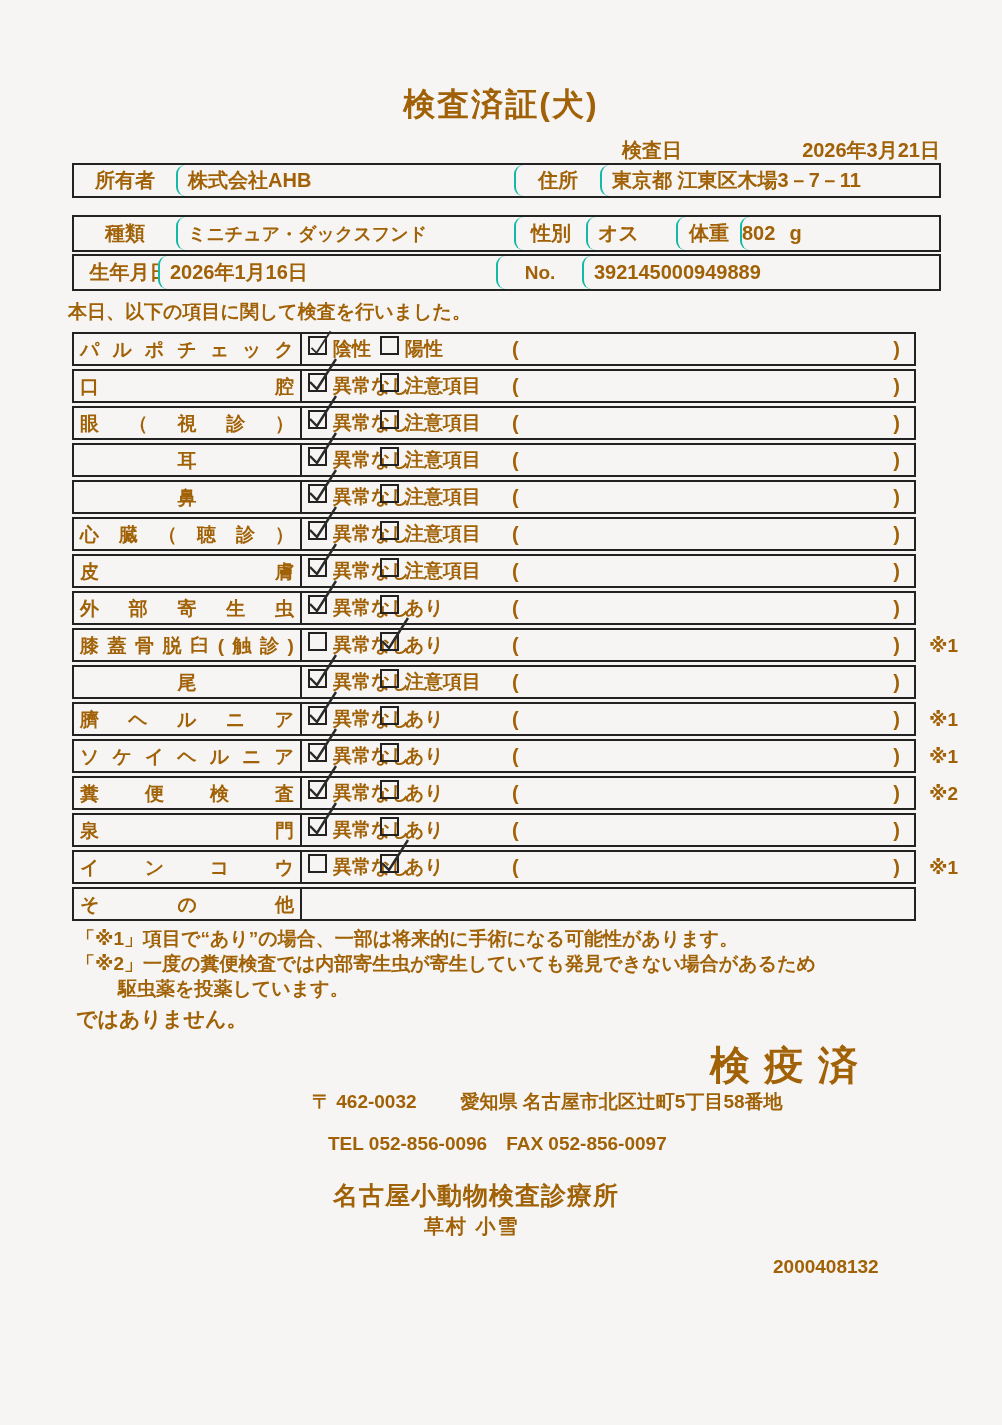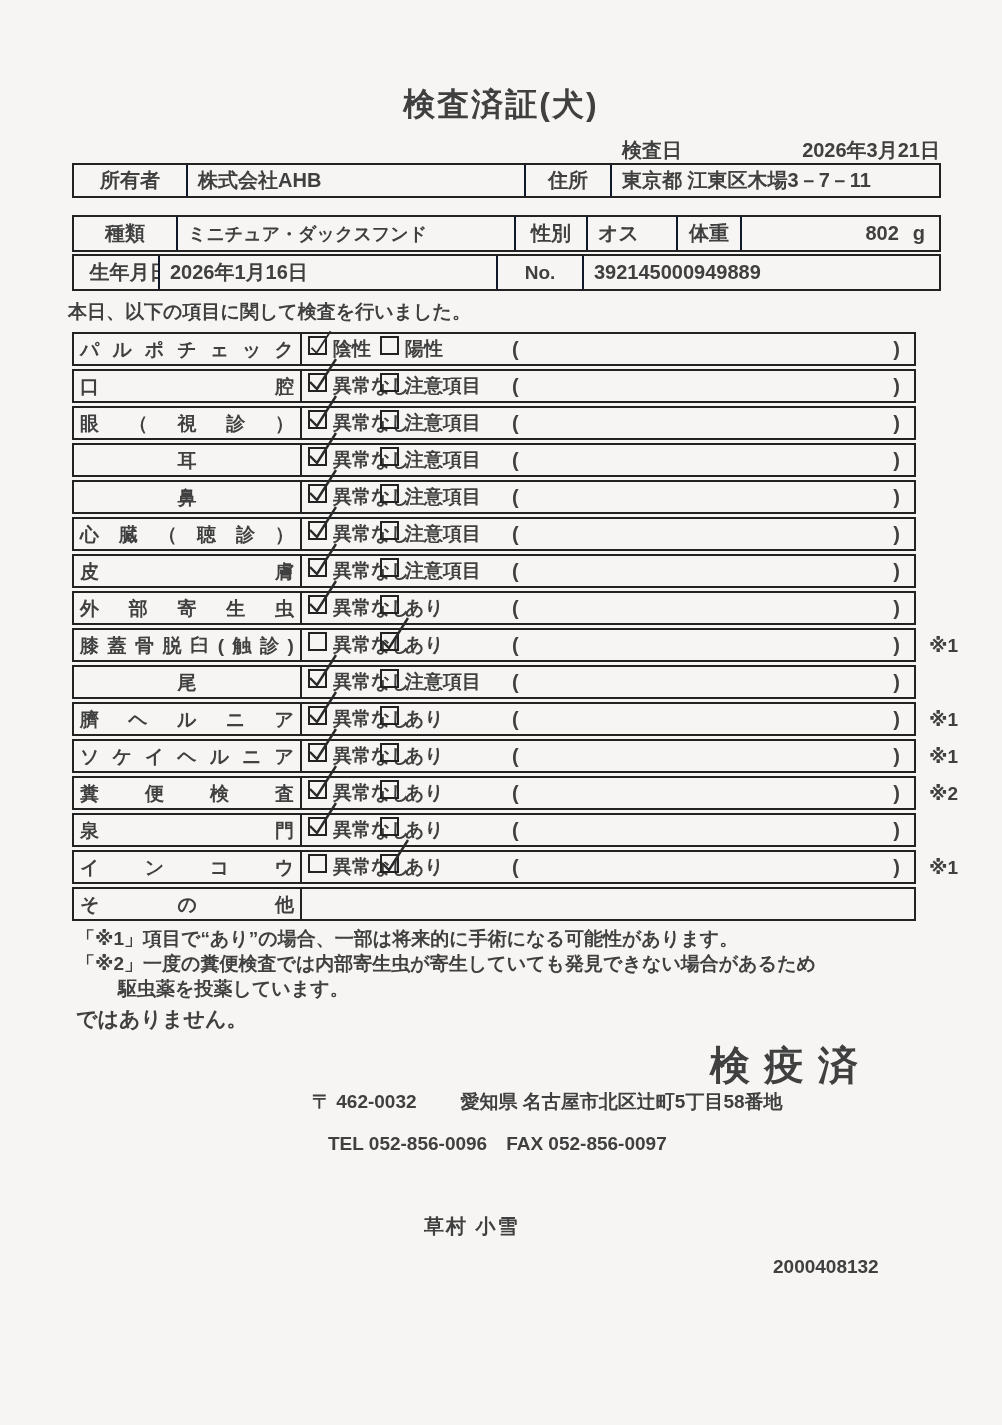--- a/index.html
+++ b/index.html
@@ -5,7 +5,7 @@
   html,body{margin:0;padding:0;background:#dcdcdc;}
   .page{
     position:relative;width:1002px;height:1425px;margin:0 auto;
-    background:#f6f5f3;color:#404040;
+    background:#f6f5f3;color:#a16207;
     font-family:"Liberation Sans","DejaVu Sans",sans-serif;
     overflow:hidden;
   }

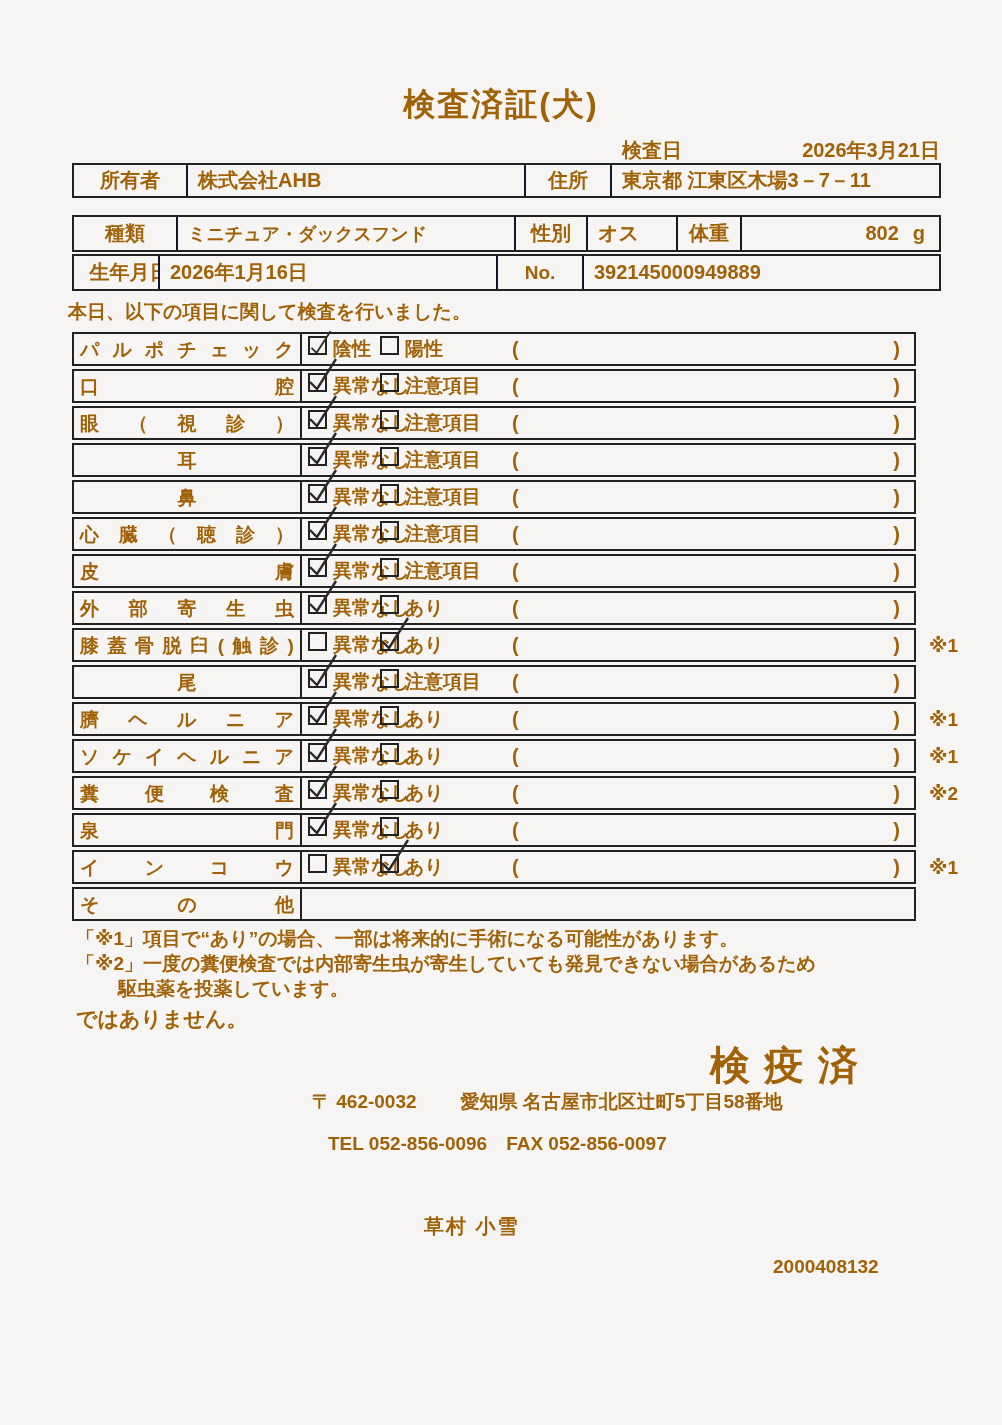--- a/index.html
+++ b/index.html
@@ -90,7 +90,7 @@
   <div class="date-value">2026年3月21日</div>
 
   <div class="hrow" style="top:163px;height:35px;">
-    <div class="hcell lab" style="width:112px;">所有者</div>
+    <div class="hcell lab" style="width:102px;">所有者</div>
     <div class="hcell val sep" style="width:338px;">株式会社AHB</div>
     <div class="hcell lab sep" style="width:86px;">住所</div>
     <div class="hcell val sep" style="flex:1;">東京都 江東区木場3－7－11</div>

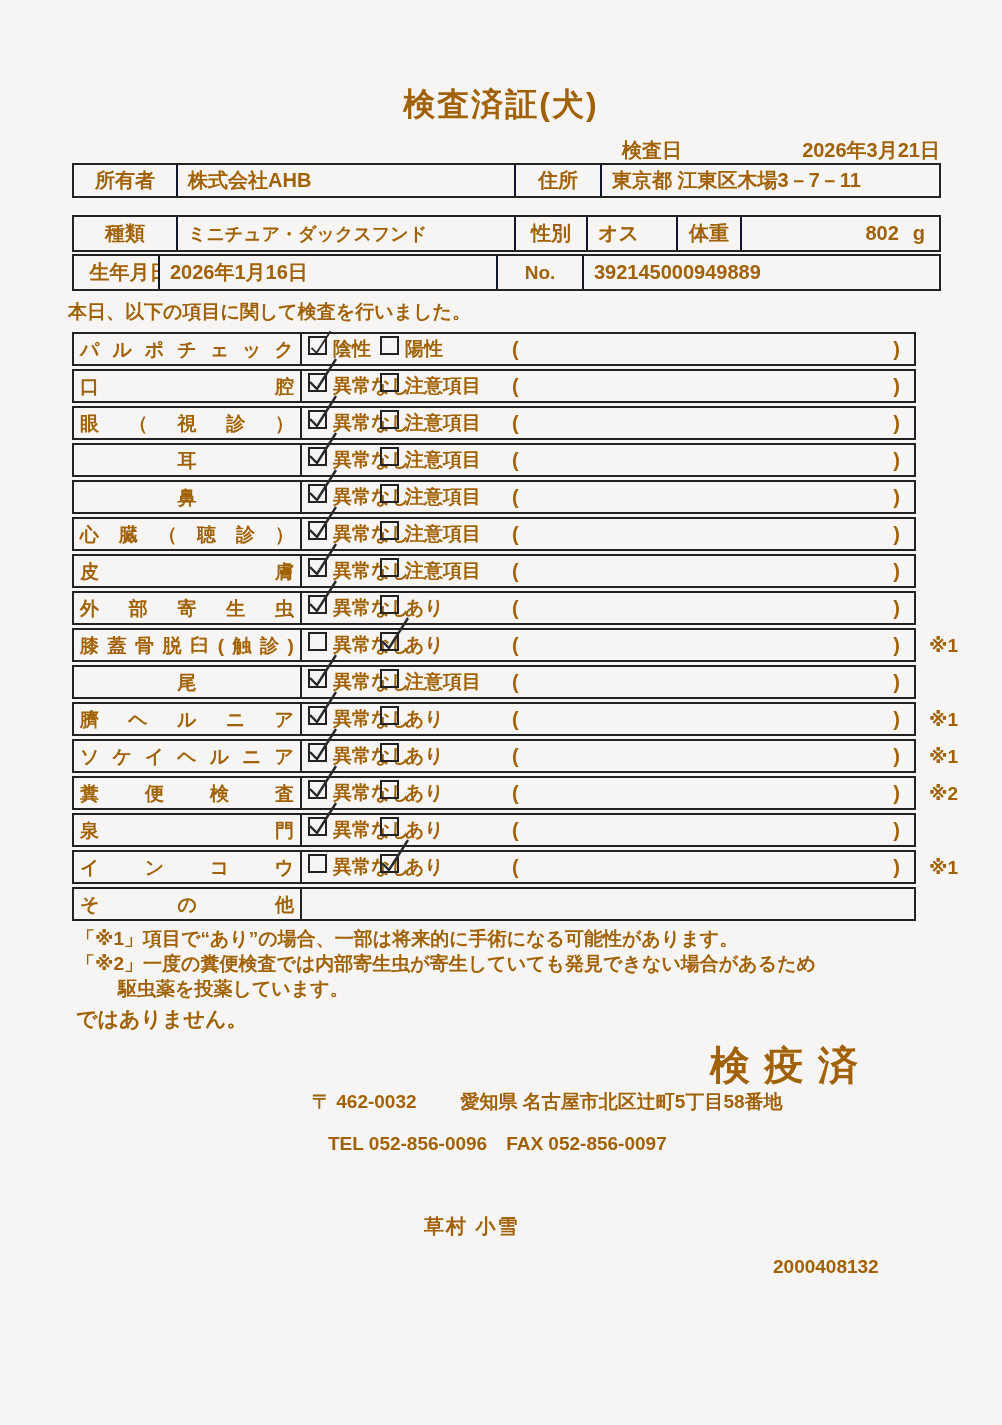--- a/index.html
+++ b/index.html
@@ -25,7 +25,7 @@
     display:flex;align-items:center;box-sizing:border-box;
     font-size:20px;font-weight:600;white-space:nowrap;overflow:hidden;
   }
-  .hcell.sep{border-left:2px solid #0f172a;}
+  .hcell.sep{border-left:2px solid #14b8a6;border-radius:9px;}
   .hcell.lab{justify-content:center;}
   .hcell.val{padding:0 10px;}
   .hcell.num{justify-content:flex-end;padding-right:14px;padding-left:32px;}

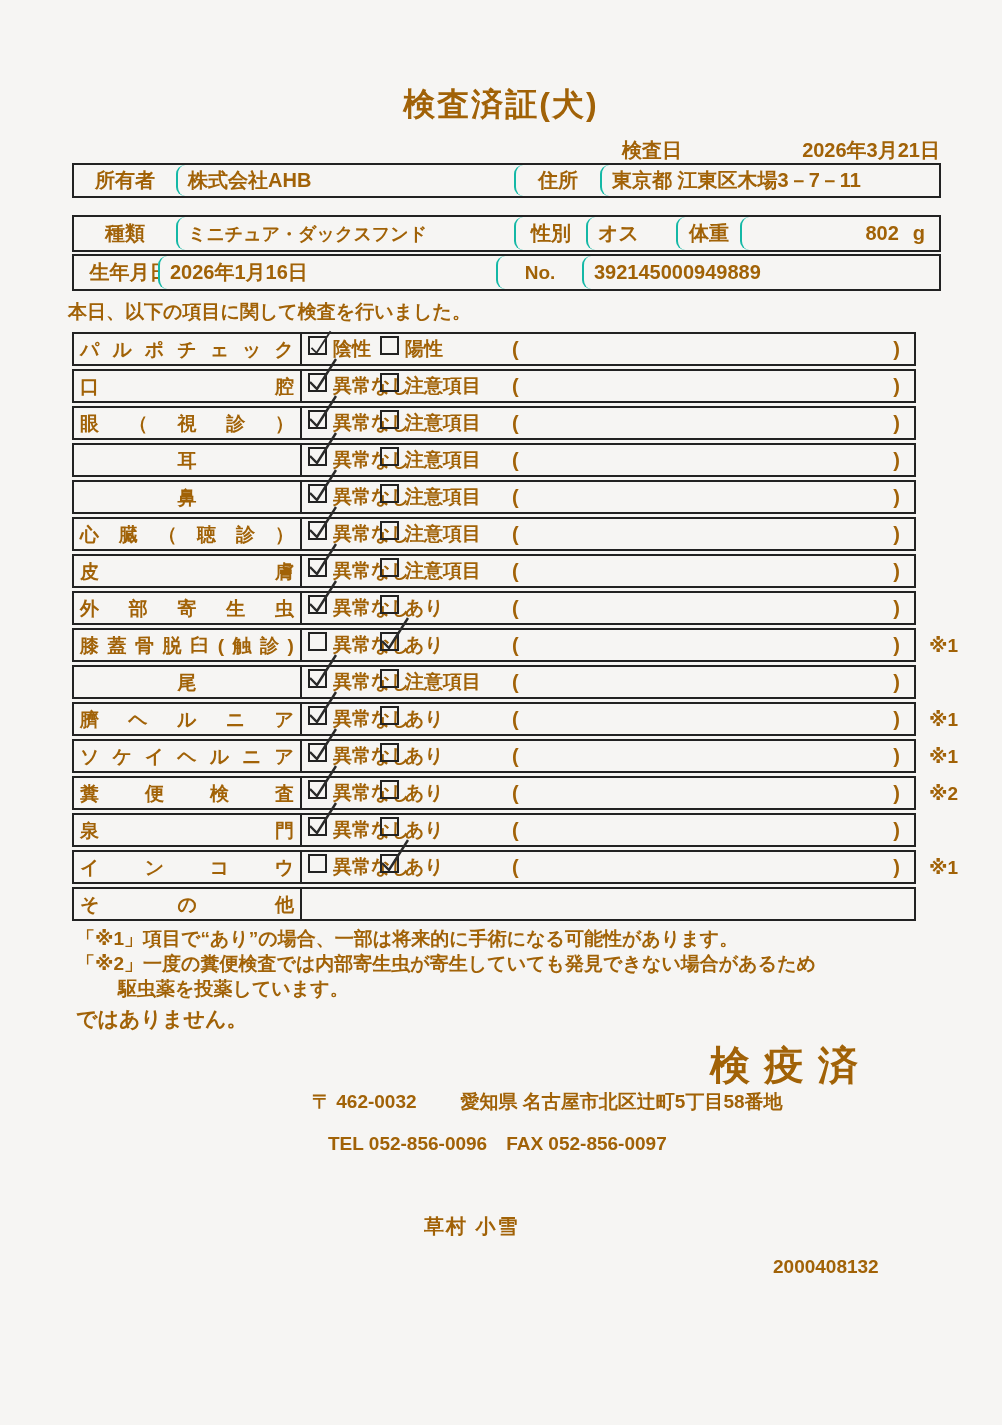--- a/index.html
+++ b/index.html
@@ -28,7 +28,7 @@
   .hcell.sep{border-left:2px solid #14b8a6;border-radius:9px;}
   .hcell.lab{justify-content:center;}
   .hcell.val{padding:0 10px;}
-  .hcell.num{justify-content:flex-end;padding-right:14px;padding-left:32px;}
+  .hcell.num{padding-right:14px;}
   .unit{margin-left:14px;}
 
   

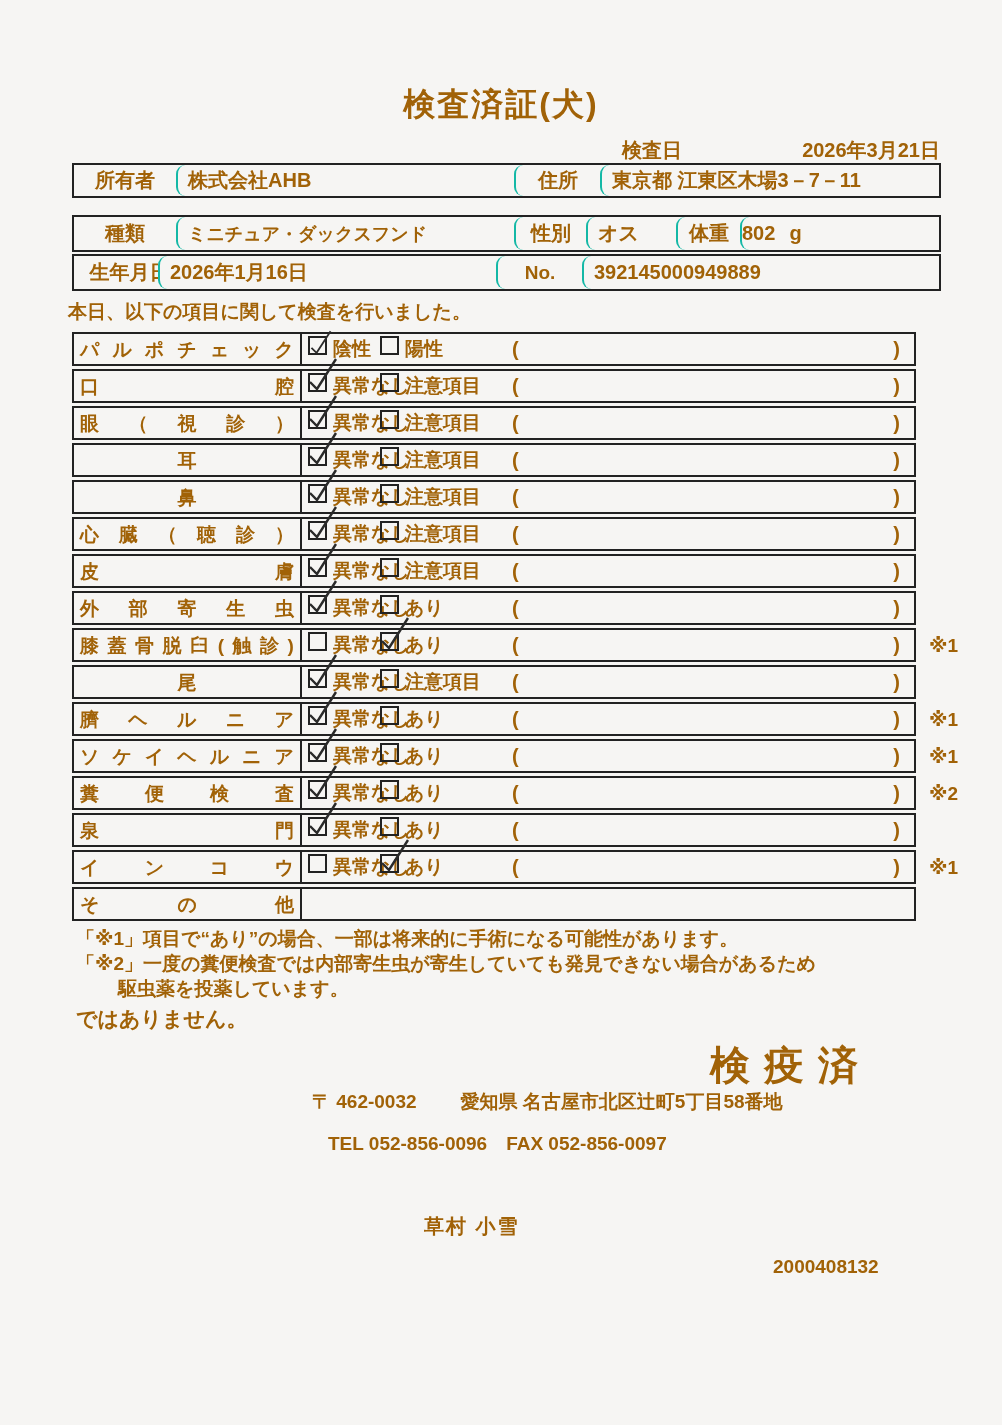--- a/index.html
+++ b/index.html
@@ -584,6 +584,7 @@
 
   <div class="tel">TEL 052-856-0096　FAX 052-856-0097</div>
 
+  <div class="clinic">名古屋小動物検査診療所</div>
   <div class="examiner">草村 小雪</div>
   <div class="serial">2000408132</div>
 

